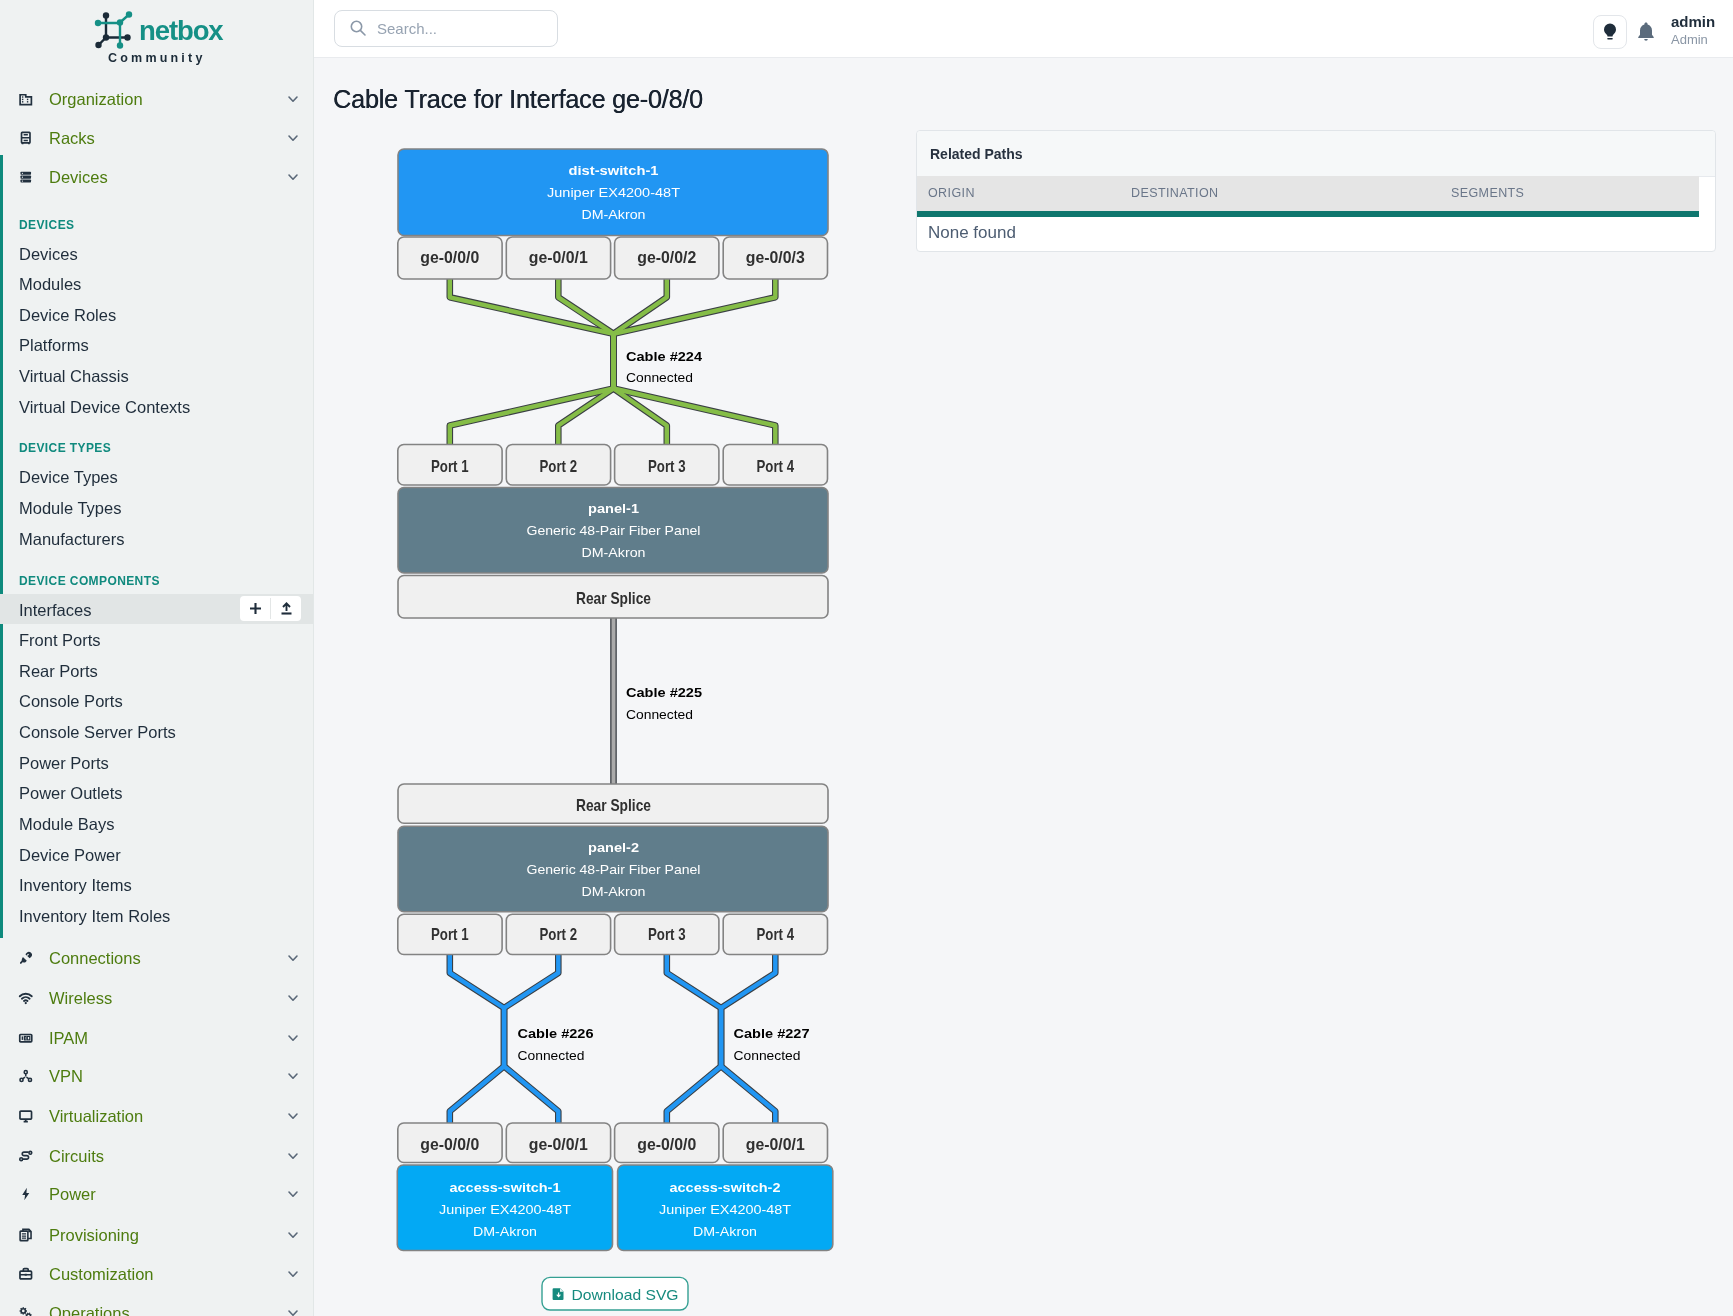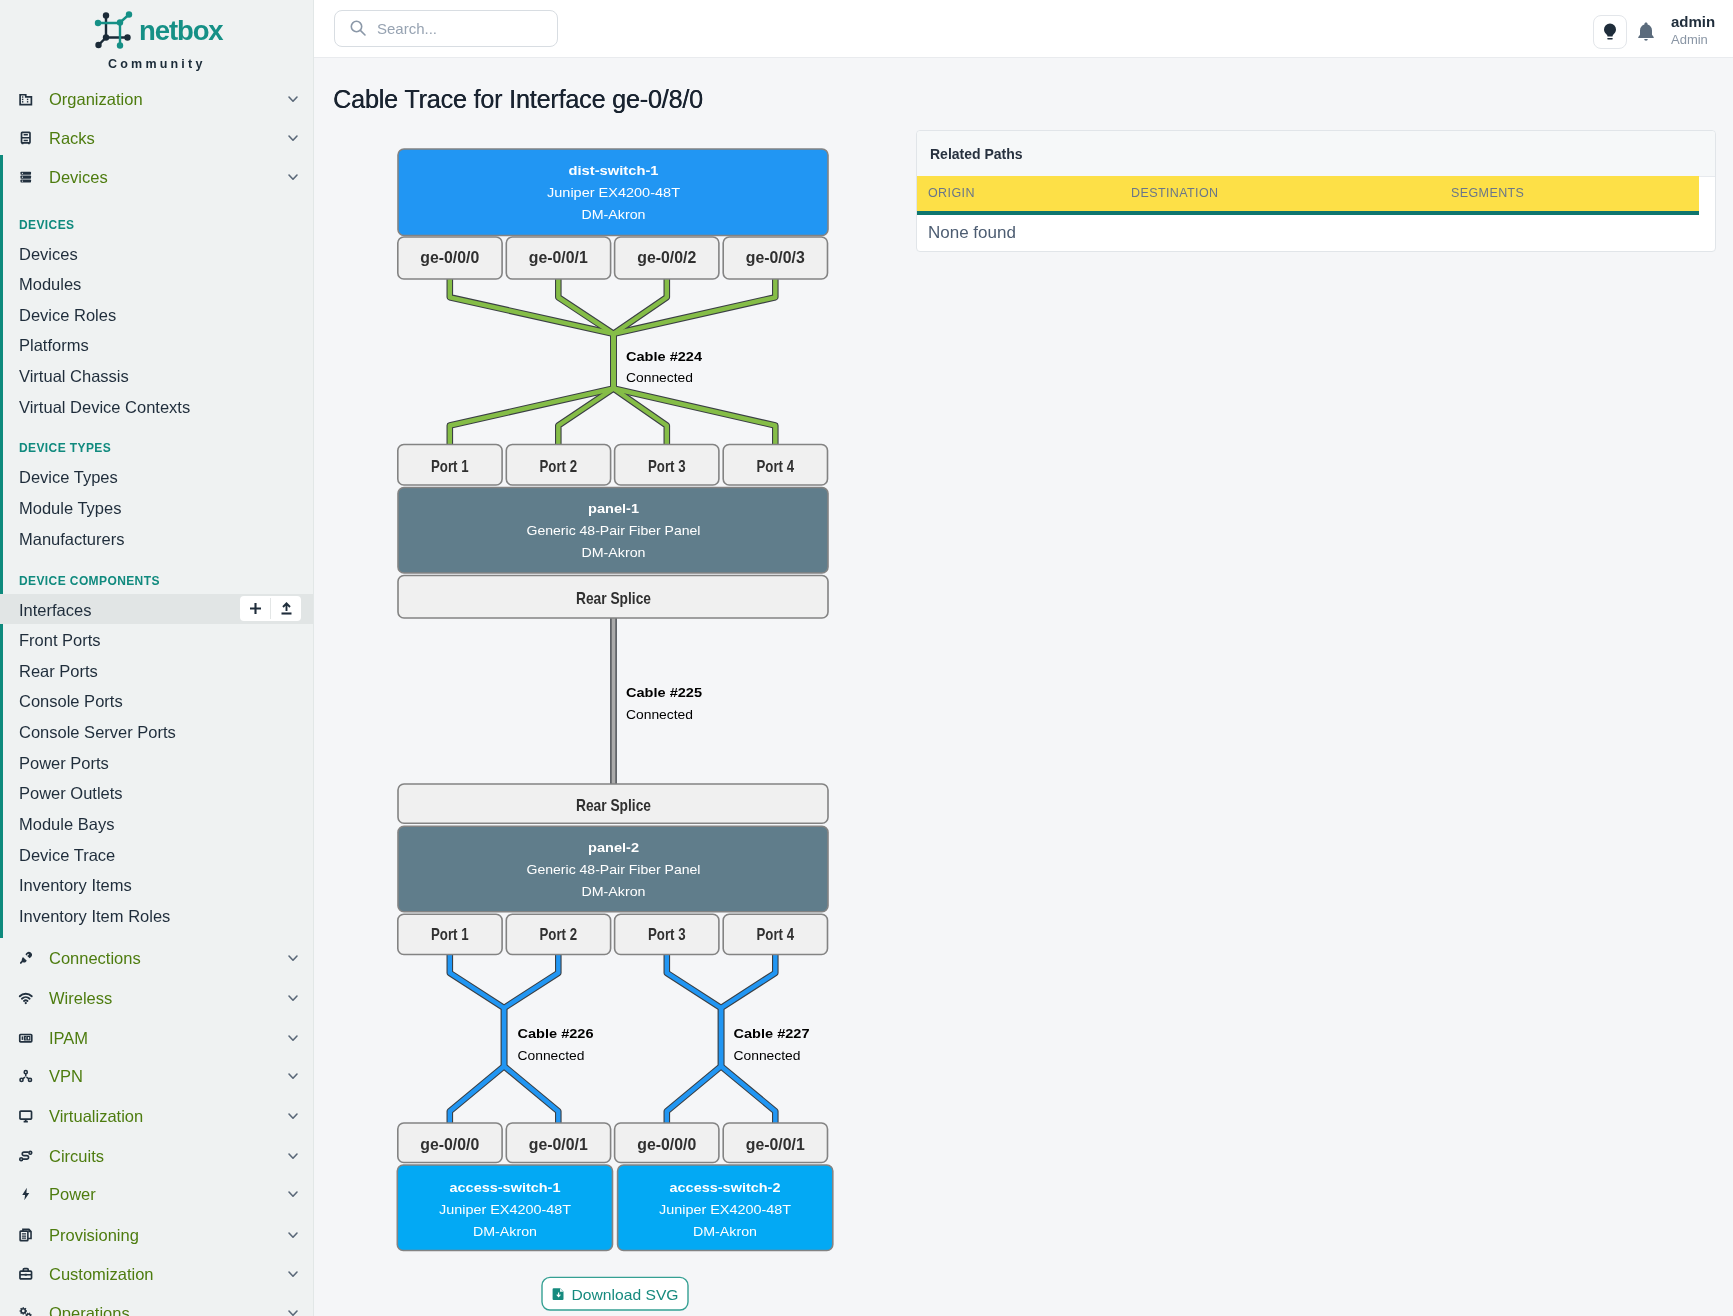--- a/index.html
+++ b/index.html
@@ -62,7 +62,7 @@
   <circle cx="26" cy="35.5" r="3.2" fill="#159086"></circle>
  </svg>
  <div style="position:absolute;left:139px;top:15px;font-size:27.5px;font-weight:bold;color:#159086;letter-spacing:-1.1px">netbox</div>
- <div style="position:absolute;left:108px;top:57px;font-size:12.5px;font-weight:bold;color:#1b2b38;letter-spacing:3.2px">Community</div>
+ <div style="position:absolute;left:108px;top:51px;font-size:12.5px;font-weight:bold;color:#1b2b38;letter-spacing:3.2px">Community</div>
 </div>
 <div class="navtop" style="top:83px">
       <svg class="ic" viewBox="0 0 22 22">

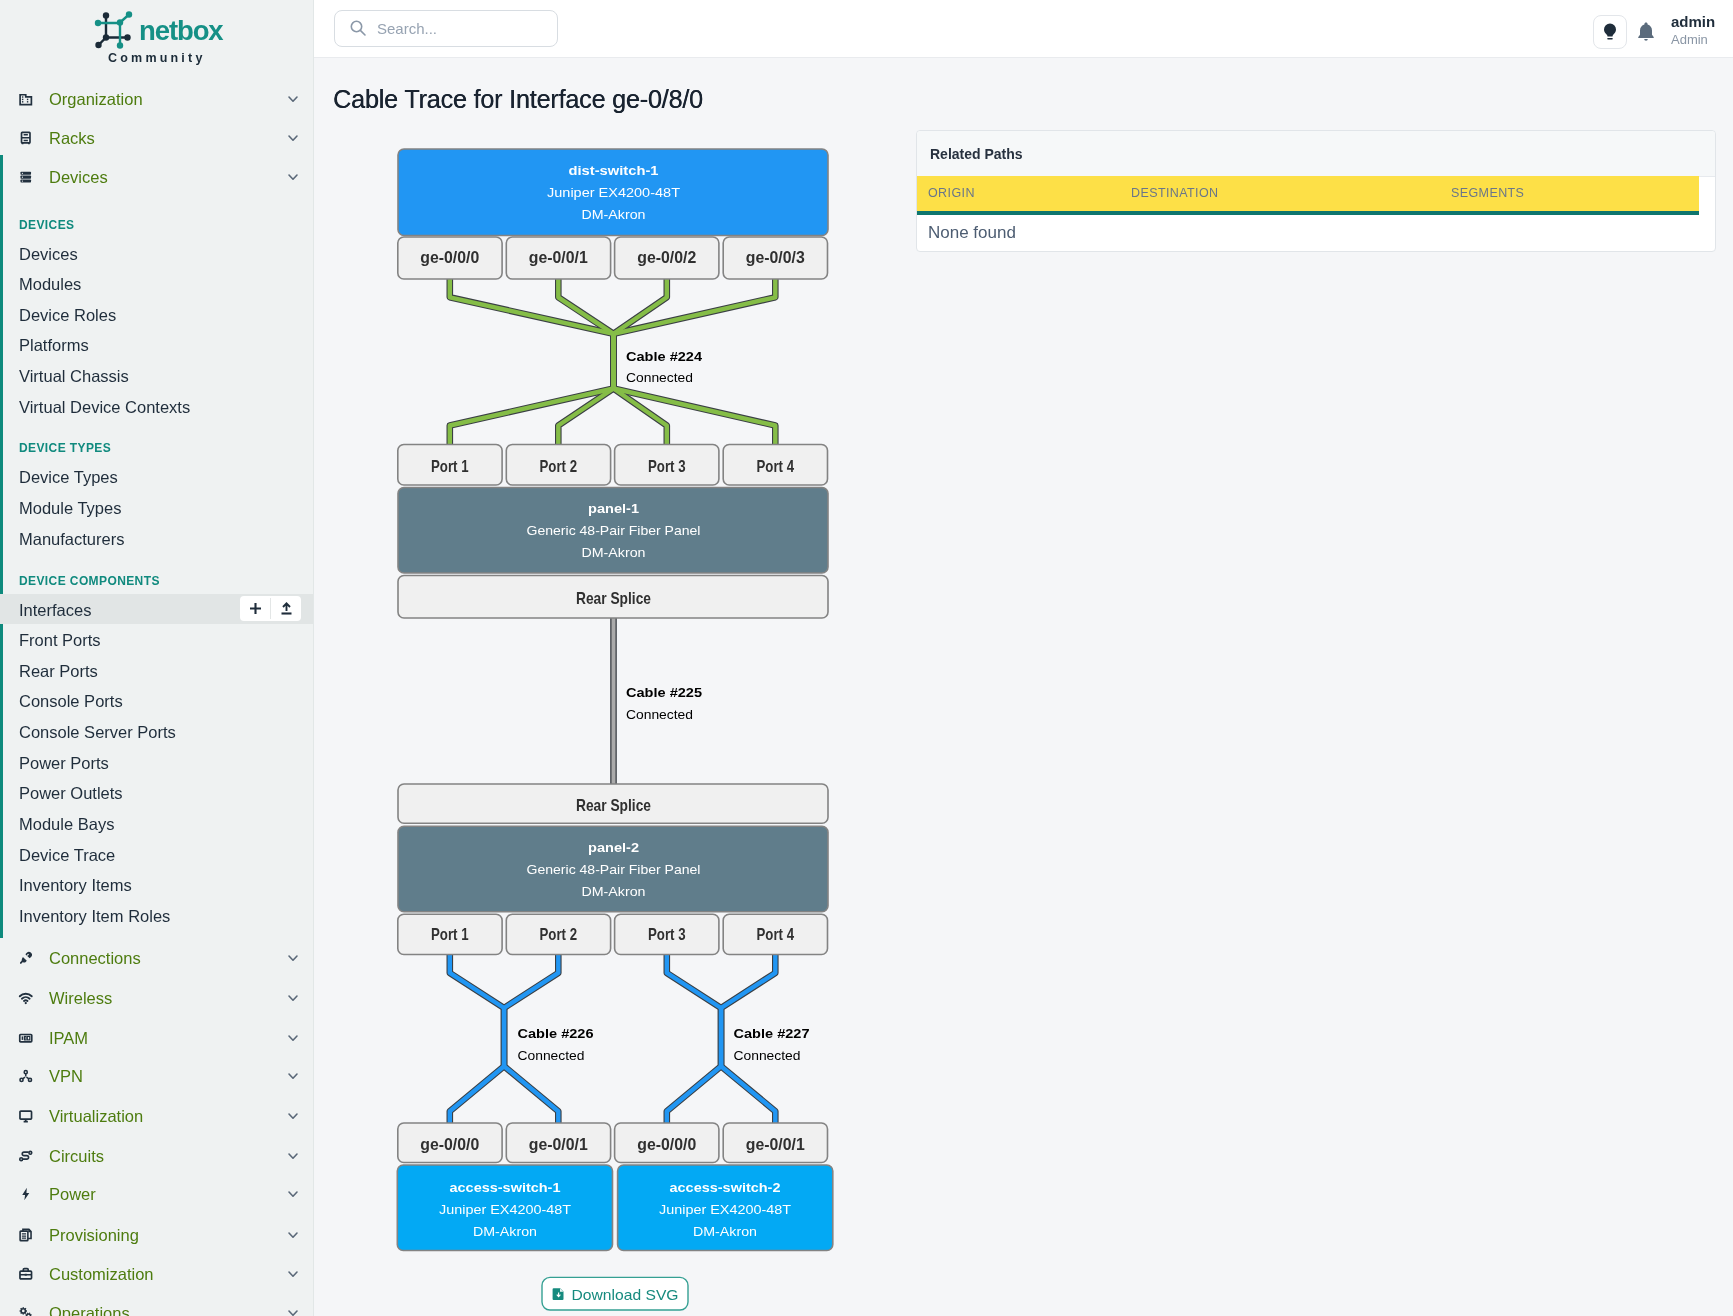--- a/index.html
+++ b/index.html
@@ -35,7 +35,7 @@
   #card .hd{position:absolute;left:0;top:0;right:0;height:45px;border-bottom:1px solid #e7eaee;
             background:#f6f8f9;border-radius:4px 4px 0 0;}
   #card .hd span{position:absolute;left:13px;top:15px;font-size:14px;font-weight:bold;color:#27313f;}
-  #card .cols{position:absolute;left:0;top:45px;right:16px;height:35px;border-bottom:4px solid #0f766e;background:#fde047;}
+  #card .cols{position:absolute;left:0;top:45px;right:16px;height:35px;border-bottom:6px solid #0f766e;background:#e5e5e5;}
   #card .cols span{position:absolute;top:10px;font-size:12.5px;color:#6a7689;letter-spacing:.4px;}
   #card .nf{position:absolute;left:11px;top:92px;font-size:17px;color:#4d5d72;}
 </style>

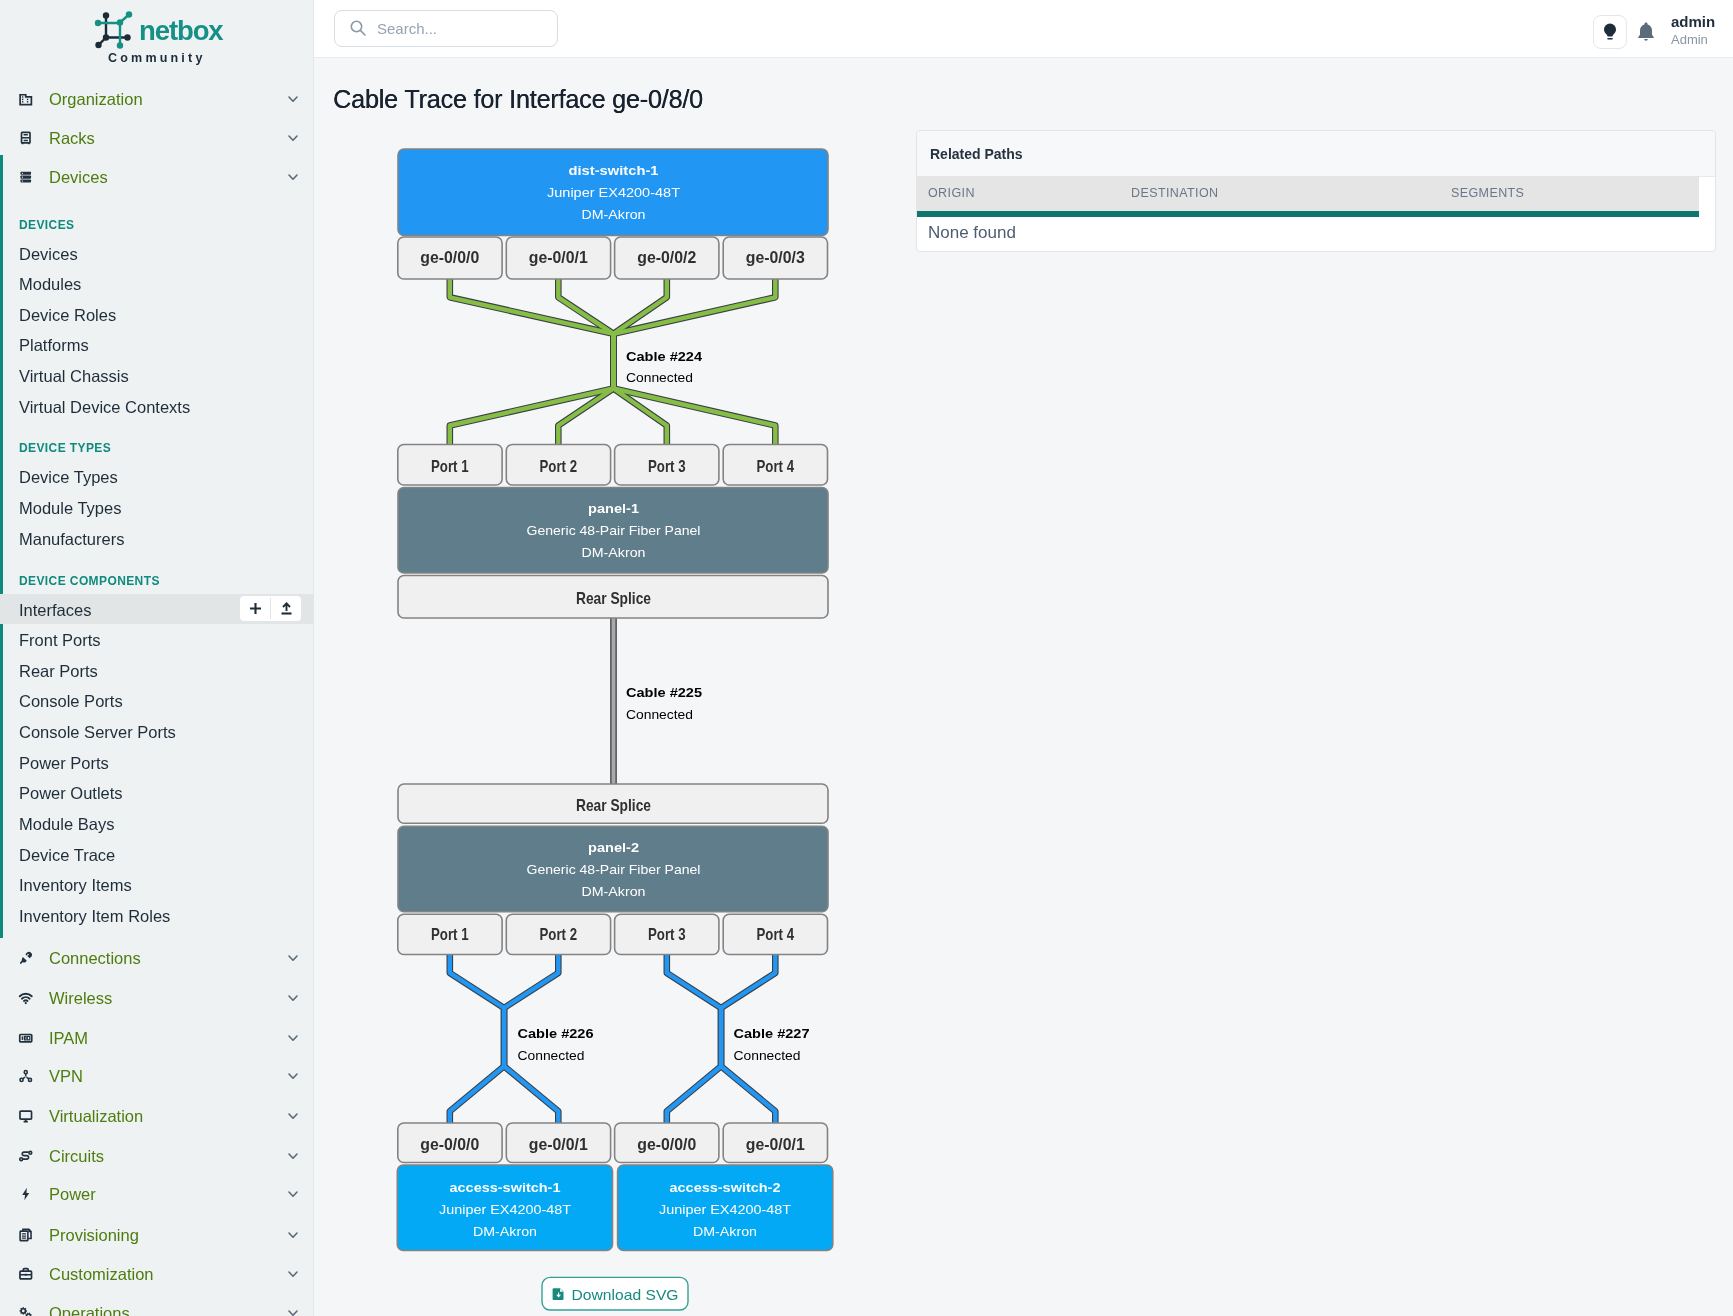--- a/index.html
+++ b/index.html
@@ -258,7 +258,7 @@
 <div class="navsub" style="top:754px">Power Ports</div>
 <div class="navsub" style="top:784px">Power Outlets</div>
 <div class="navsub" style="top:815px">Module Bays</div>
-<div class="navsub" style="top:846px">Device Trace</div>
+<div class="navsub" style="top:846px">Device Power</div>
 <div class="navsub" style="top:876px">Inventory Items</div>
 <div class="navsub" style="top:907px">Inventory Item Roles</div>
 <div style="position:absolute;left:240px;top:596px;width:61px;height:25px;background:#fff;border-radius:4px;"></div>

